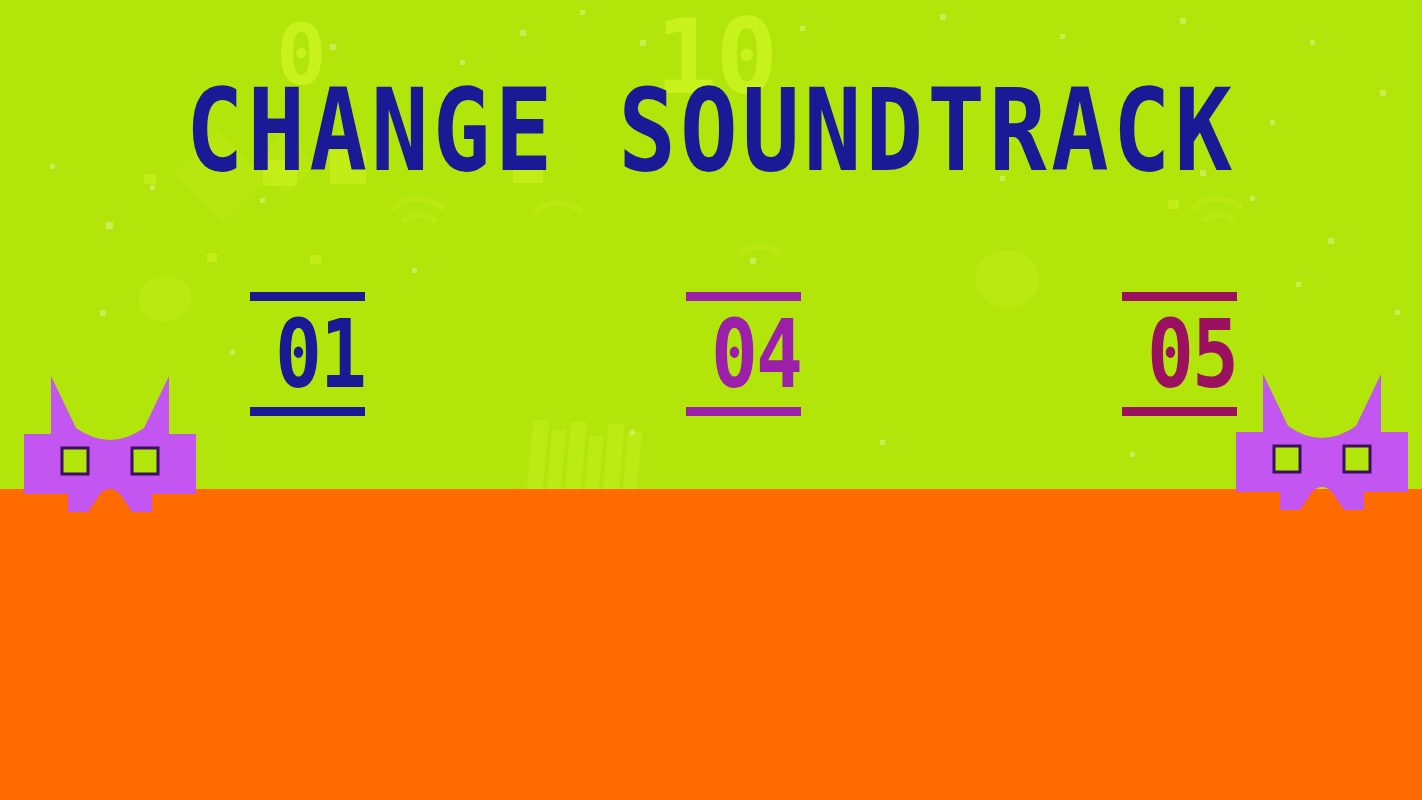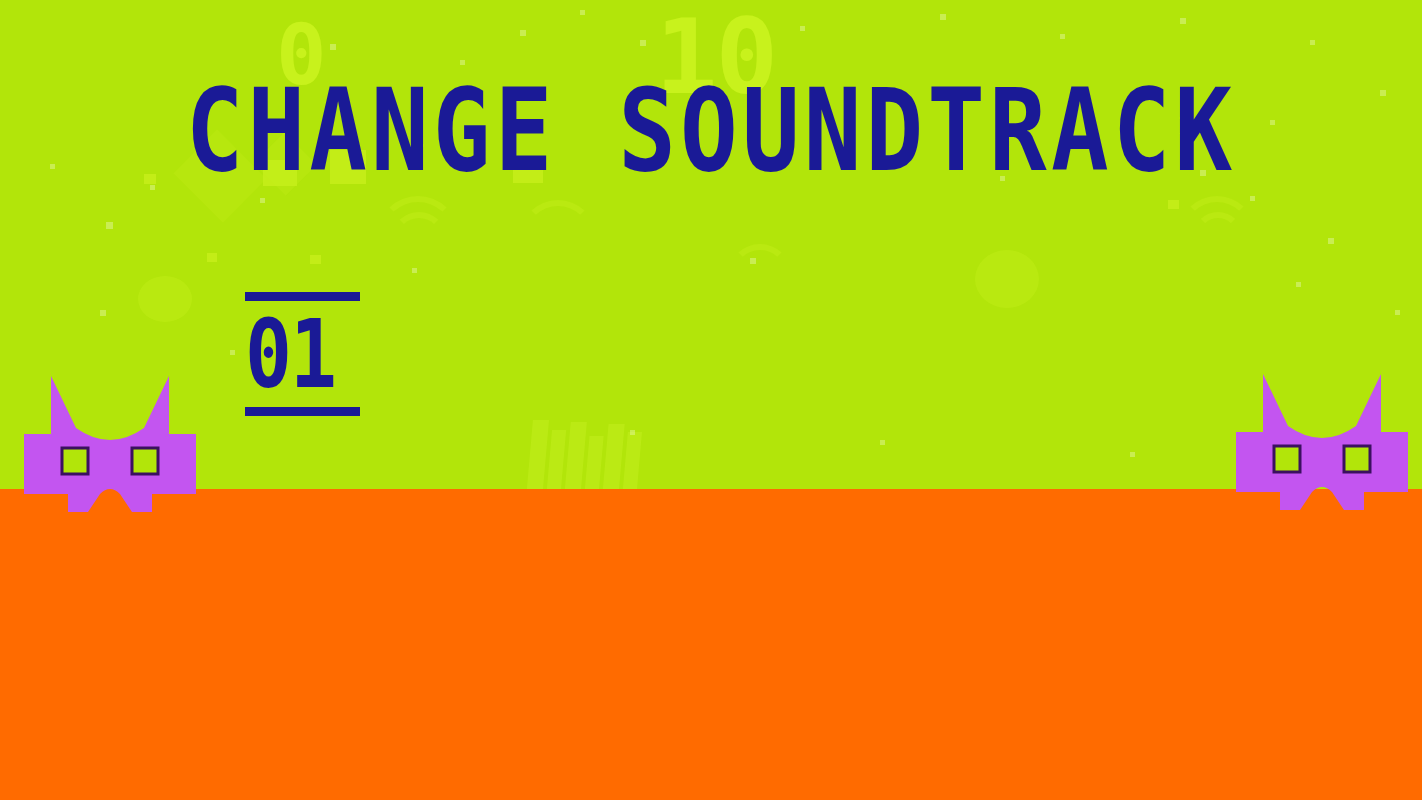--- a/index.html
+++ b/index.html
@@ -76,7 +76,7 @@
   .num-cell{
     width:120px; position:relative;
     display:flex; flex-direction:column; justify-content:space-between;
-    align-items:flex-start;
+    align-items:flex-end;
   }
   .num-rule{ width:115px; height:9px; display:block; }
   .num-text{

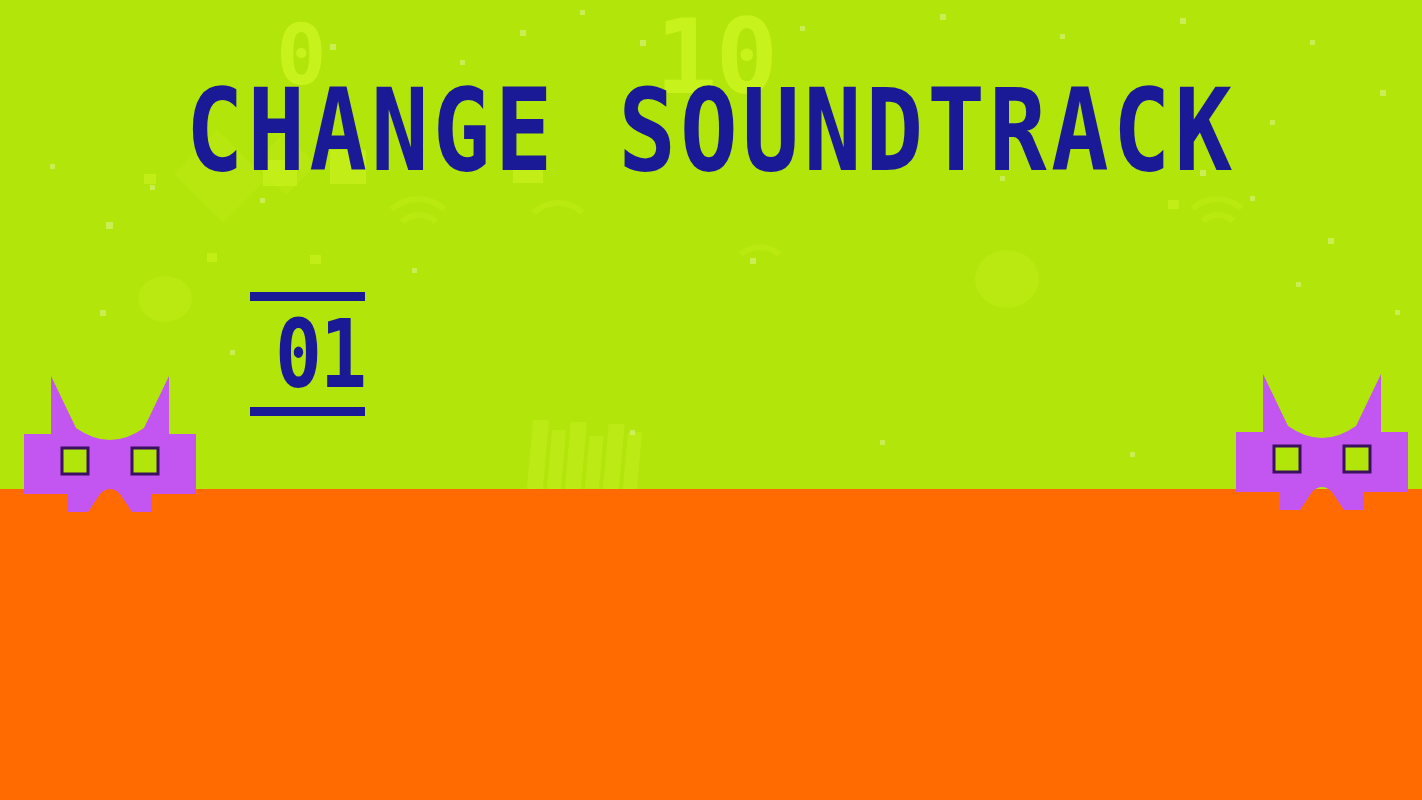--- a/index.html
+++ b/index.html
@@ -206,6 +206,11 @@
 
 
 
+      <div class="num-cell">
+        <span class="num-rule" style="background:#9b1fa8;"></span>
+        <span class="num-text" style="color:#9b1fa8;">04</span>
+        <span class="num-rule" style="background:#9b1fa8;"></span>
+      </div>
 
 
     </div>

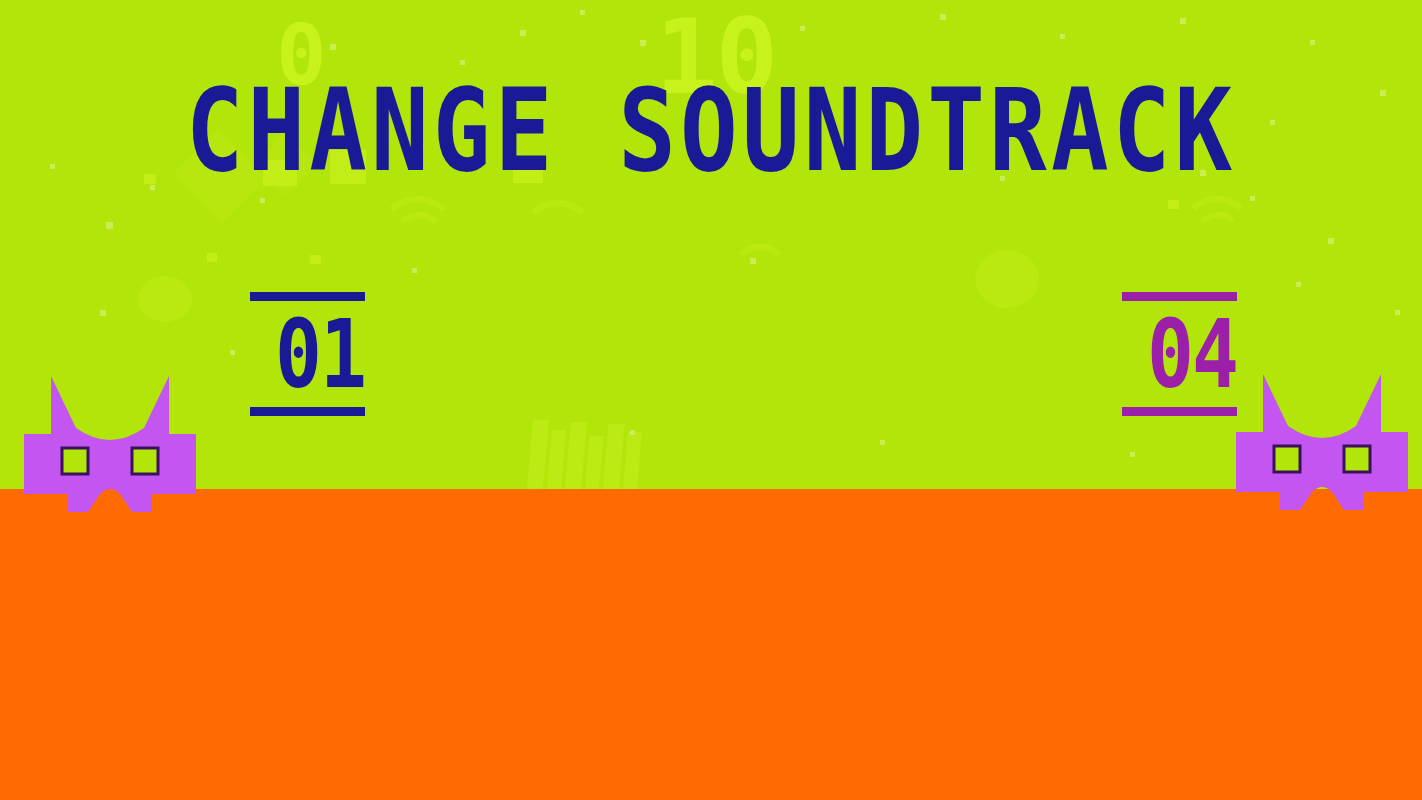--- a/index.html
+++ b/index.html
@@ -212,6 +212,11 @@
         <span class="num-rule" style="background:#9b1fa8;"></span>
       </div>
 
+      <div class="num-cell">
+        <span class="num-rule" style="background:#9c1060;"></span>
+        <span class="num-text" style="color:#9c1060;">05</span>
+        <span class="num-rule" style="background:#9c1060;"></span>
+      </div>
 
     </div>
   </div>

